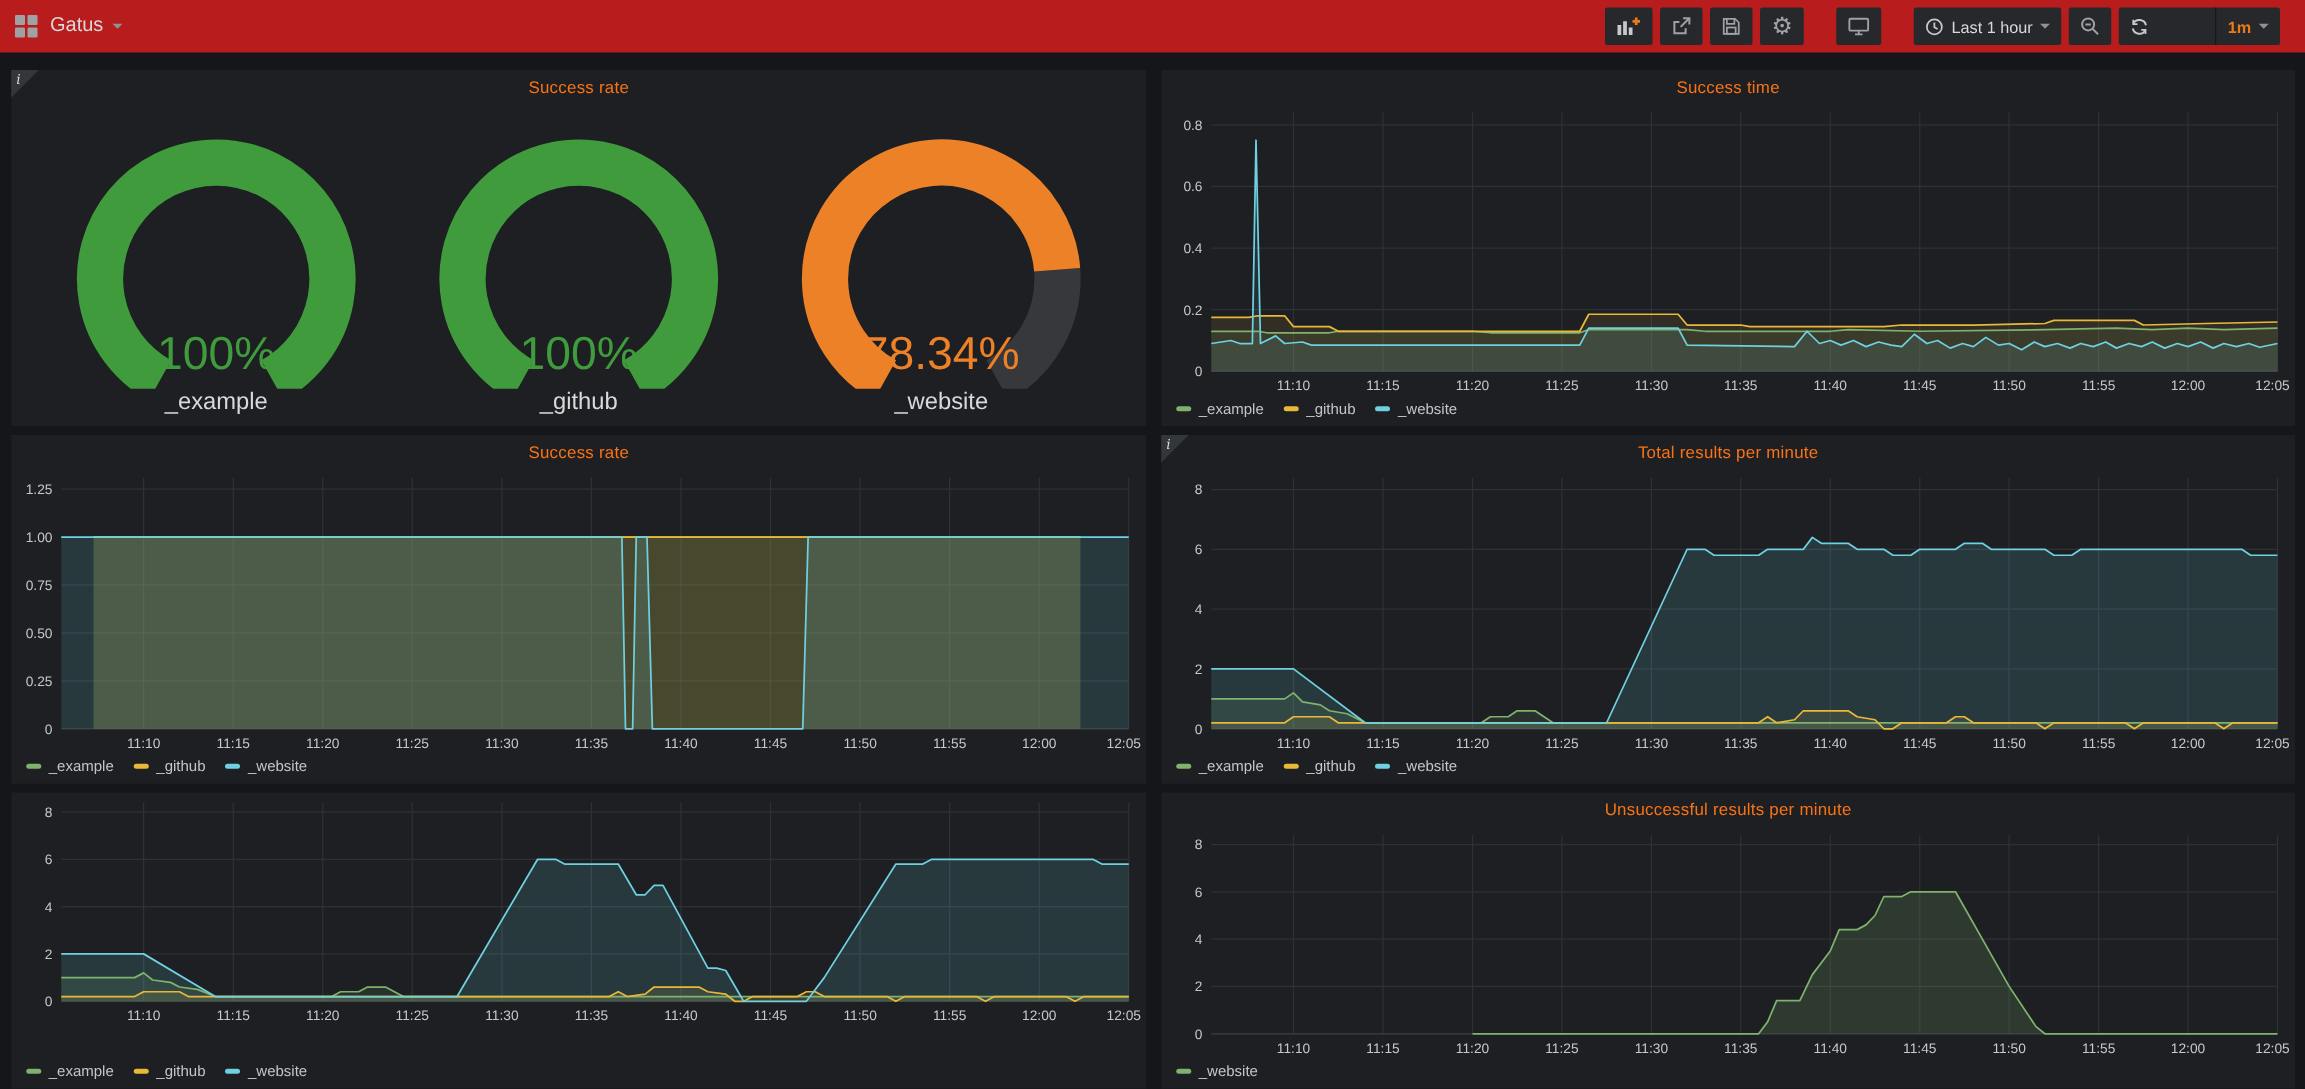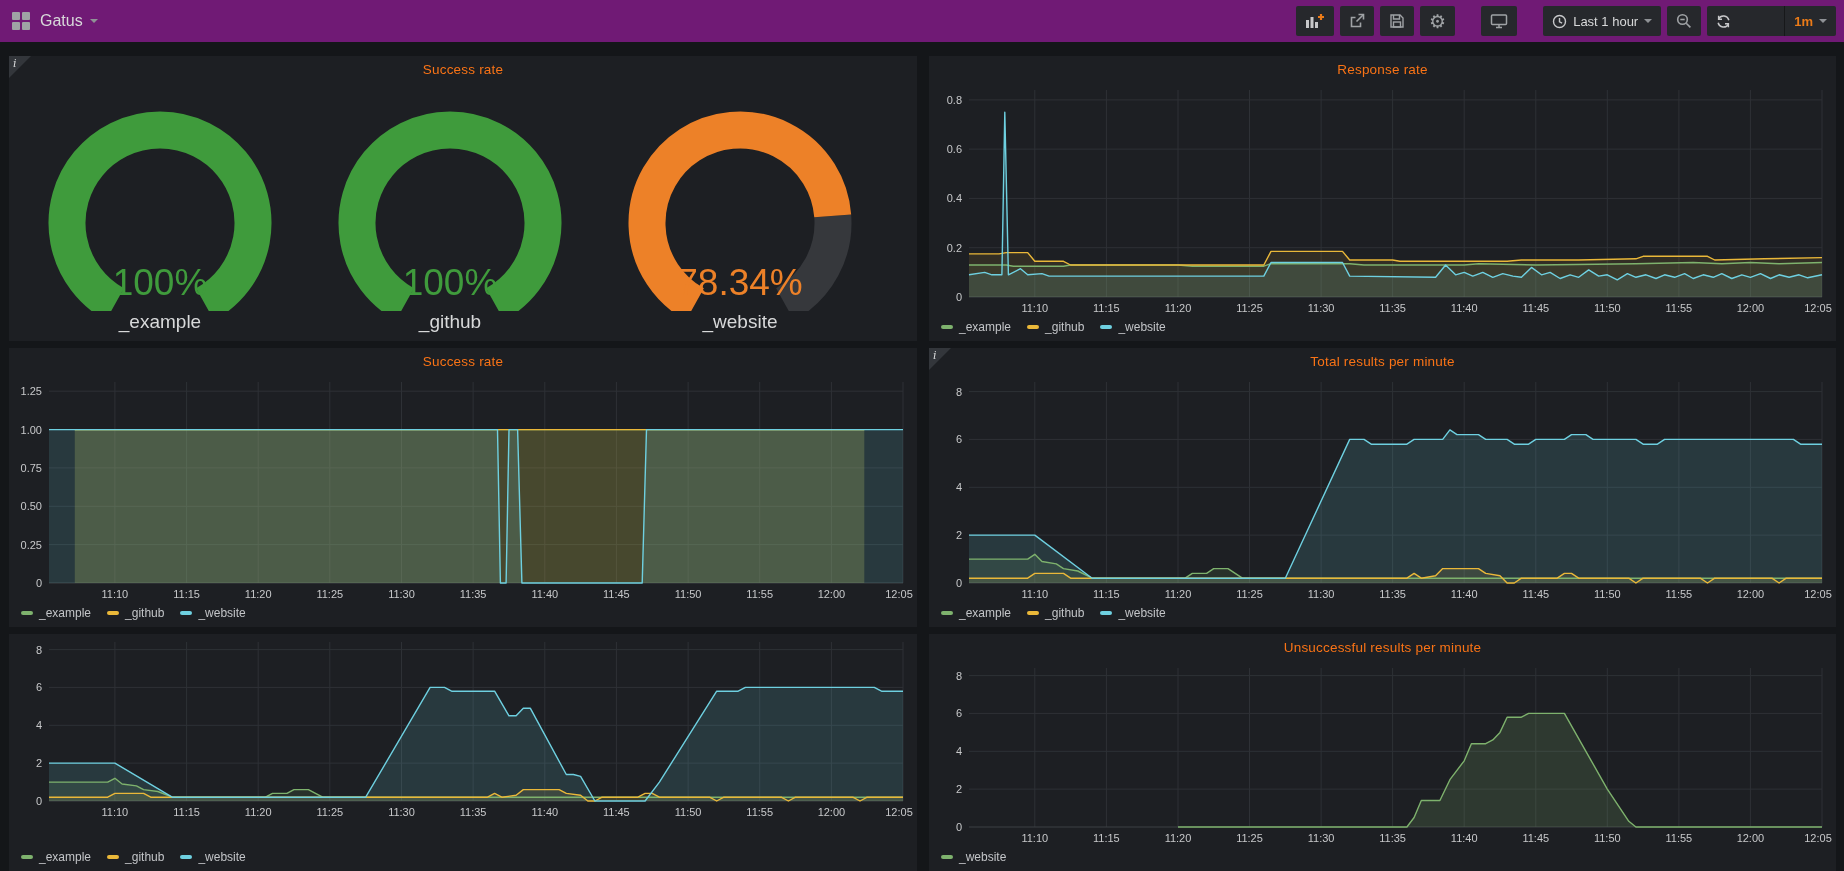--- a/index.html
+++ b/index.html
@@ -7,8 +7,8 @@
     background:#141619; font-family:"Liberation Sans", sans-serif; }
 
   
-  .navbar { height:42px; background:#701a75; display:flex; align-items:center;
-    justify-content:space-between; padding:0 8px 0 12px; }
+  .navbar { height:42px; background:#b91c1c; display:flex; align-items:center;
+    justify-content:space-between; padding:0 20px 0 12px; }
   .nav-left { display:flex; align-items:center; gap:10px; }
   .apps-grid { display:grid; grid-template-columns:8px 8px; grid-template-rows:8px 8px;
     gap:2px; cursor:pointer; }

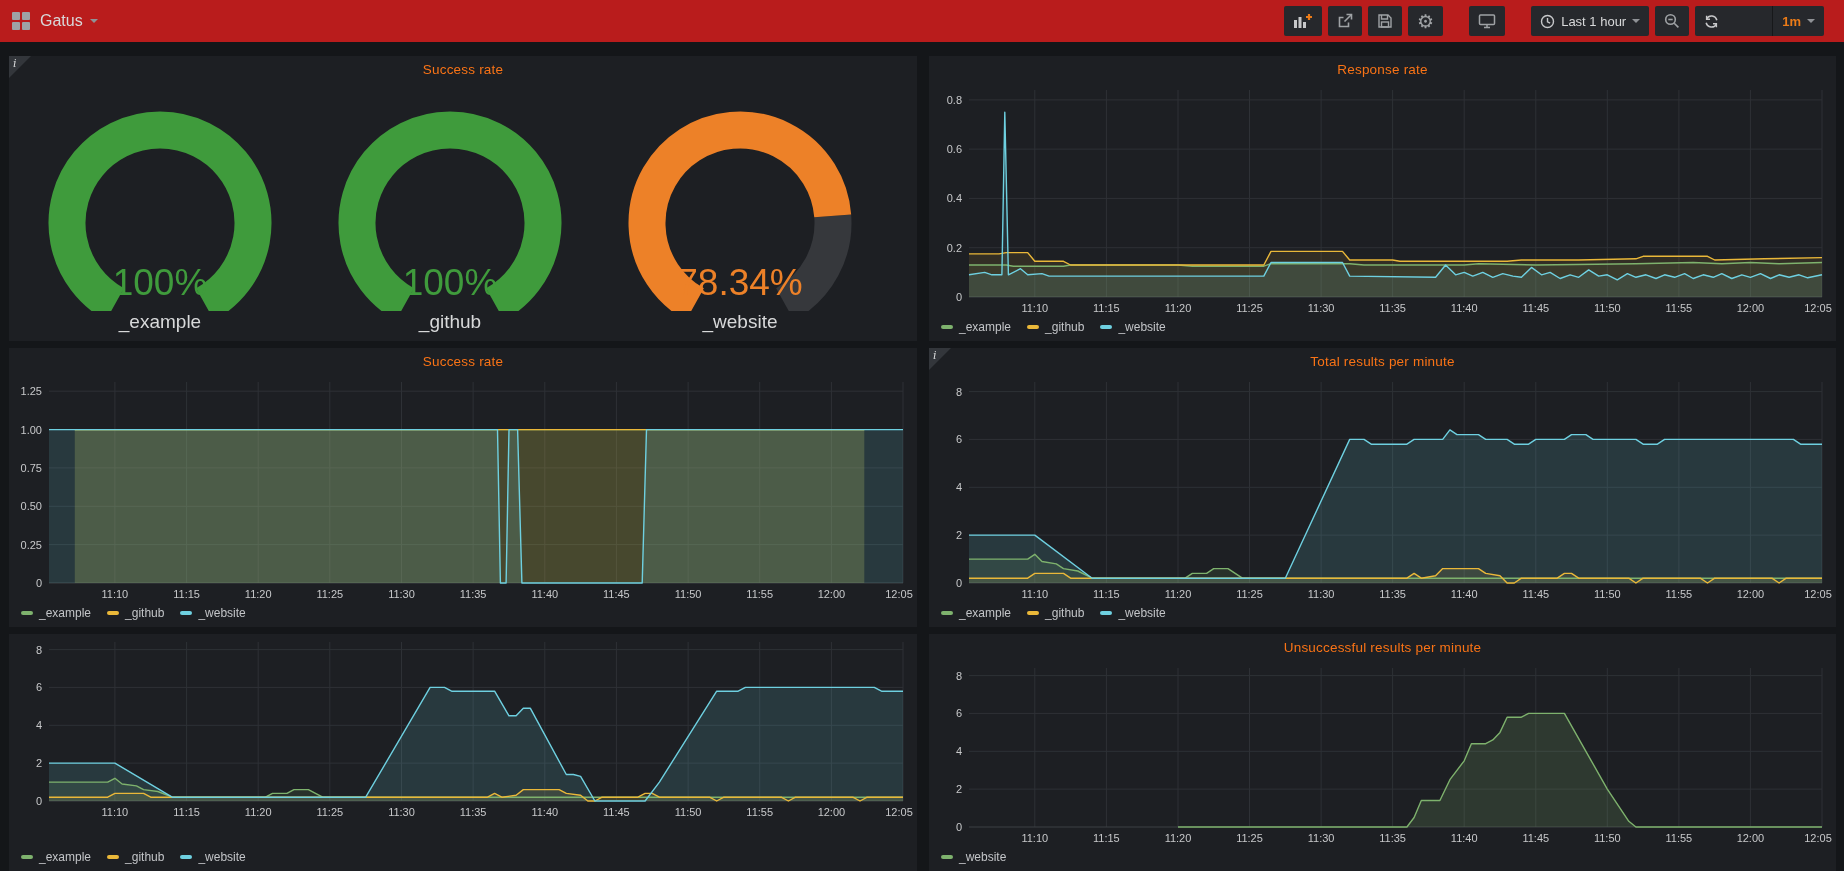--- a/index.html
+++ b/index.html
@@ -170,7 +170,7 @@
   </div>
 
   <div class="panel">
-    <div class="panel-title">Response rate</div>
+    <div class="panel-title">Success time</div>
     <div class="chart" id="chart-1">
         <svg width="907" height="235" viewBox="0 0 907 235">
           <line x1="105.8" y1="8" x2="105.8" y2="215" stroke="#2e3136" stroke-width="1"></line>

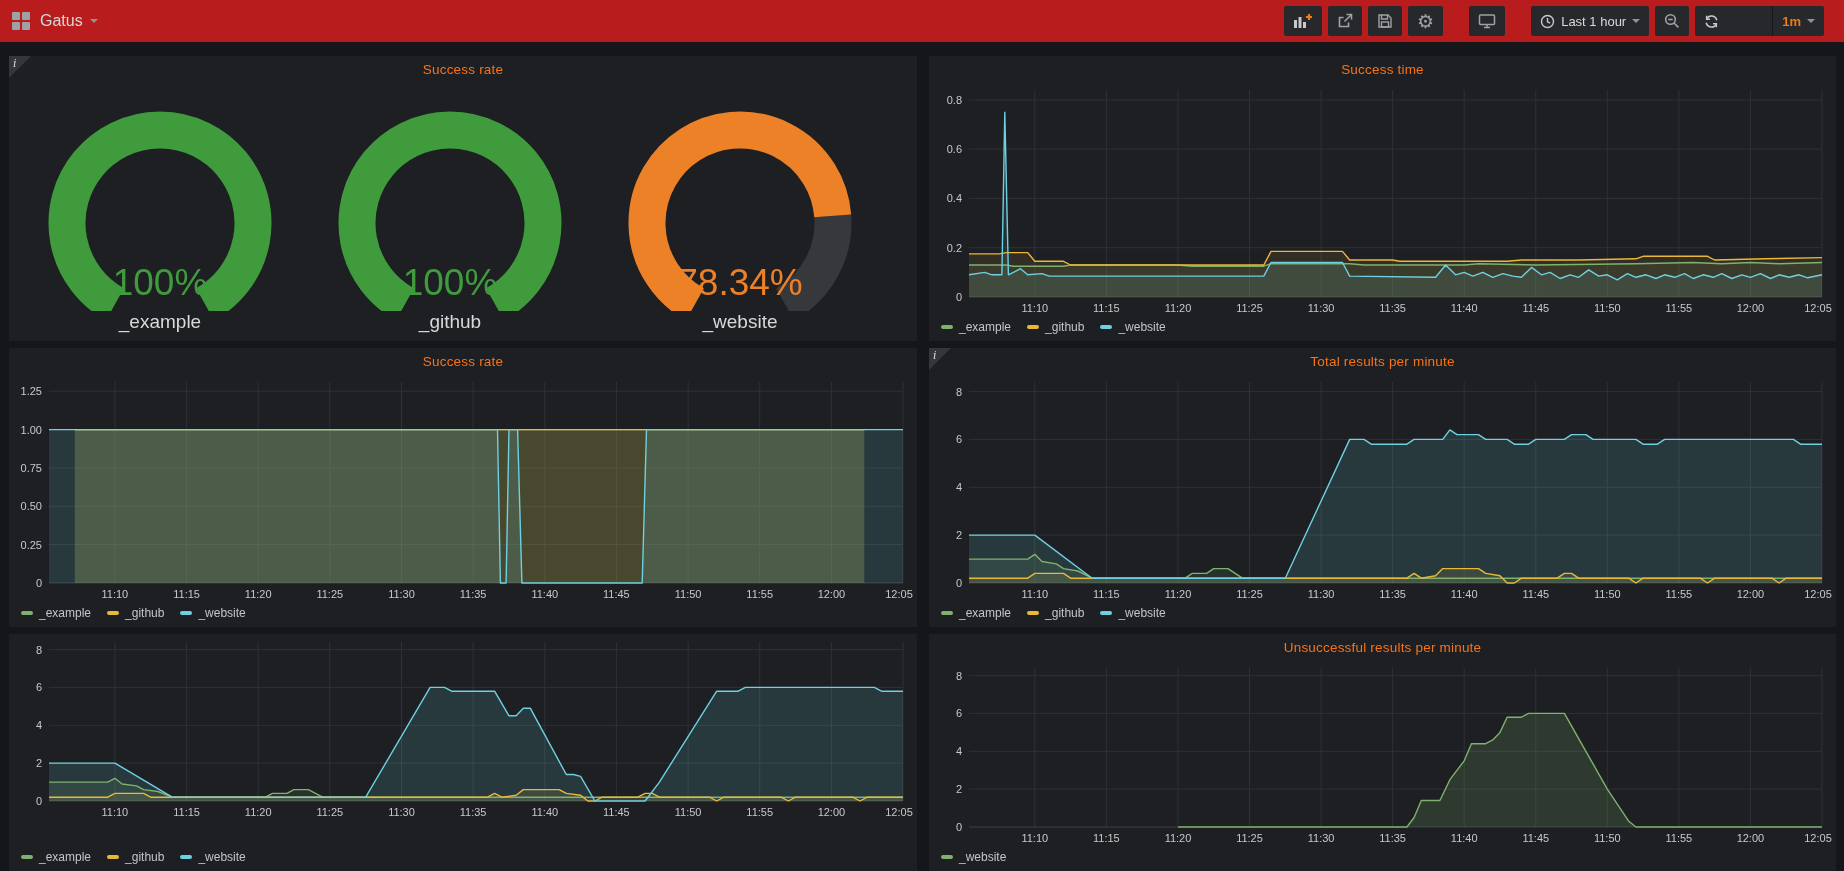--- a/index.html
+++ b/index.html
@@ -48,7 +48,7 @@
   .legend-item .lbl { color:#c3c5c8; font-size:12px; }
 
   
-  .gauges-row { flex:1; display:flex; align-items:stretch; justify-content:flex-start; padding:2px 6px 8px; }
+  .gauges-row { flex:1; display:flex; align-items:stretch; justify-content:center; padding:2px 6px 8px; }
   .gauge-cell { display:flex; flex-direction:column; align-items:center; justify-content:flex-end; }
   .gauge-label { color:#d8d9da; font-size:19px; margin-top:0px; }
 </style>

